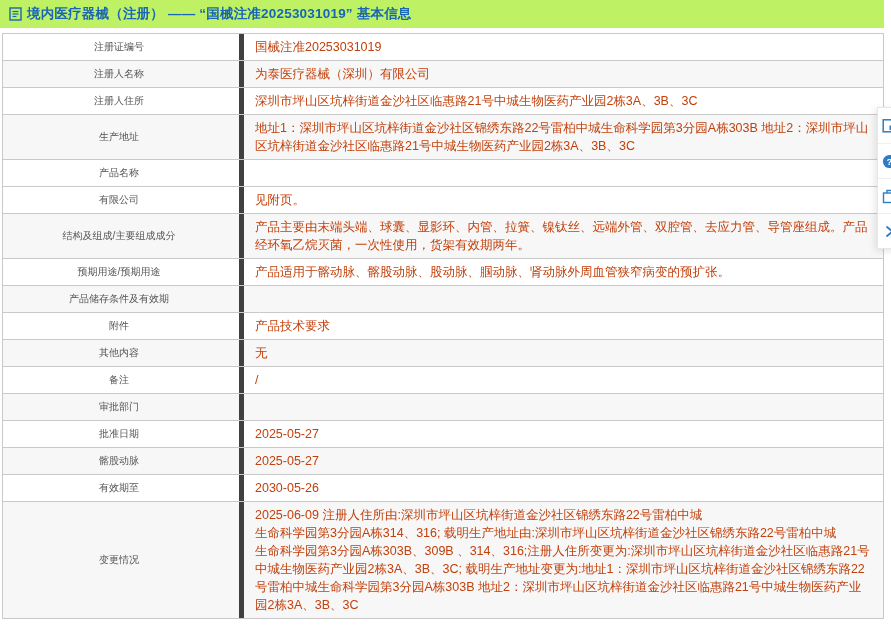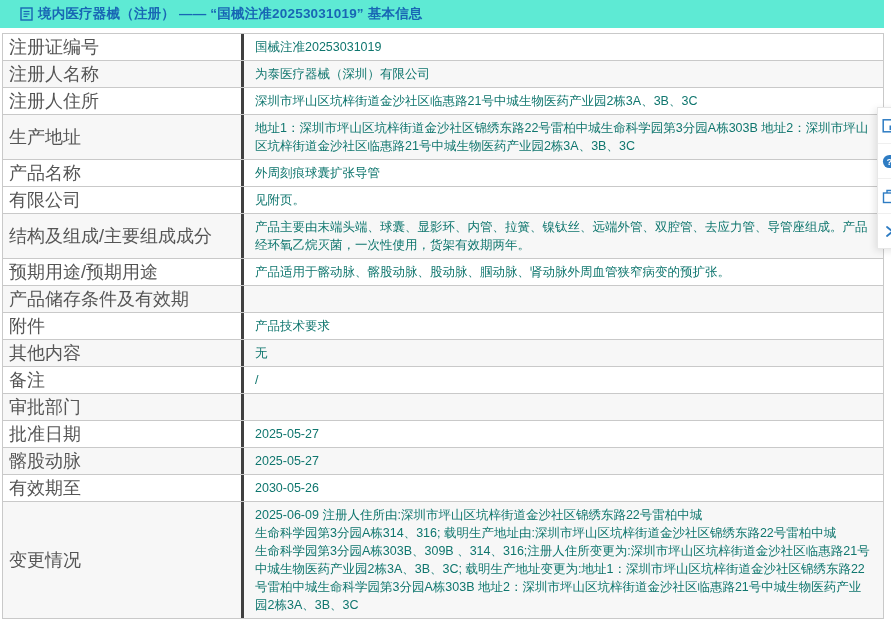--- a/index.html
+++ b/index.html
@@ -11,9 +11,9 @@
   
   .titlebar{
     position:absolute;top:0;left:0;width:884px;height:28px;
-    background:#5eead4;
+    background:#bef264;
     display:flex;align-items:center;
-    padding-left:20px;box-sizing:border-box;
+    padding-left:9px;box-sizing:border-box;
   }
   .titlebar .doc-ico{width:13px;height:14px;margin-right:5px;flex:0 0 auto;}
   .titlebar .ttl{

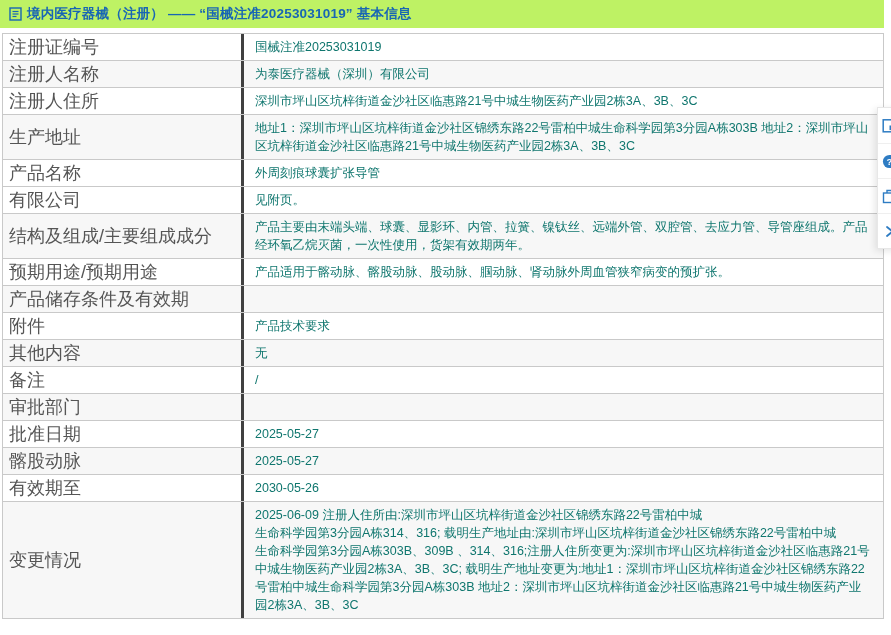--- a/index.html
+++ b/index.html
@@ -32,9 +32,9 @@
   .cell-label{
     width:241px;flex:0 0 241px;box-sizing:border-box;
     padding:4px 10px 4px 6px;
-    border-right:3px solid #404040;
-    display:flex;align-items:center;justify-content:flex-start;
-    color:#555555;font-size:18px;line-height:18px;text-align:right;
+    border-right:5px solid #404040;
+    display:flex;align-items:center;justify-content:center;
+    color:#555555;font-size:10px;line-height:18px;text-align:right;
   }
   .cell-value{
     flex:1;box-sizing:border-box;

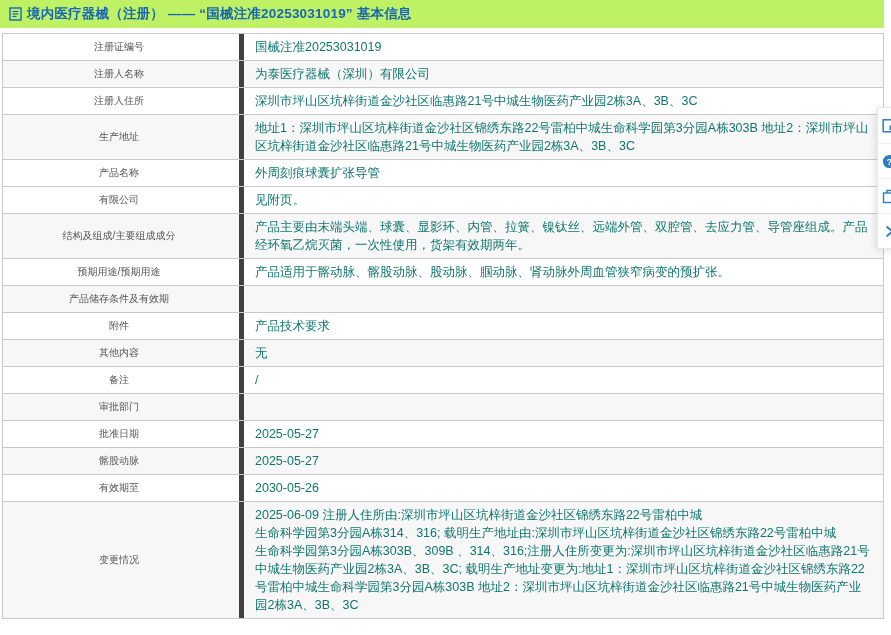--- a/index.html
+++ b/index.html
@@ -40,7 +40,7 @@
     flex:1;box-sizing:border-box;
     padding:4px 12px 4px 11px;
     display:flex;align-items:center;
-    color:#0f766e;font-size:12.5px;line-height:18px;
+    color:#c2410c;font-size:12.5px;line-height:18px;
     min-height:18px;
   }
   .cell-value .val{white-space:pre-line;}

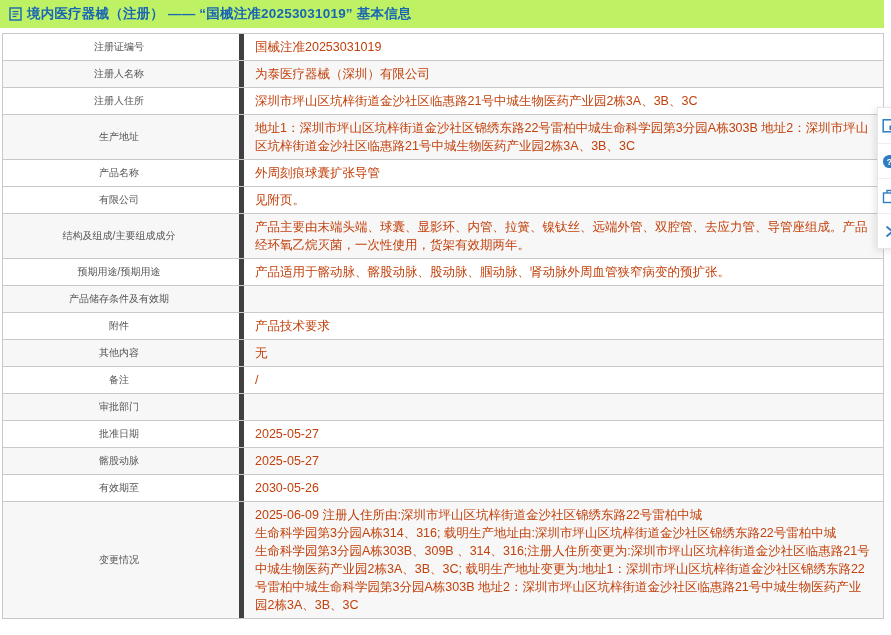--- a/index.html
+++ b/index.html
@@ -112,9 +112,6 @@
     <div class="cell-label">
         <span>产品名称</span>
       </div>
-    <div class="cell-value">
-        <span class="val">外周刻痕球囊扩张导管</span>
-      </div>
   </div>
 
 

